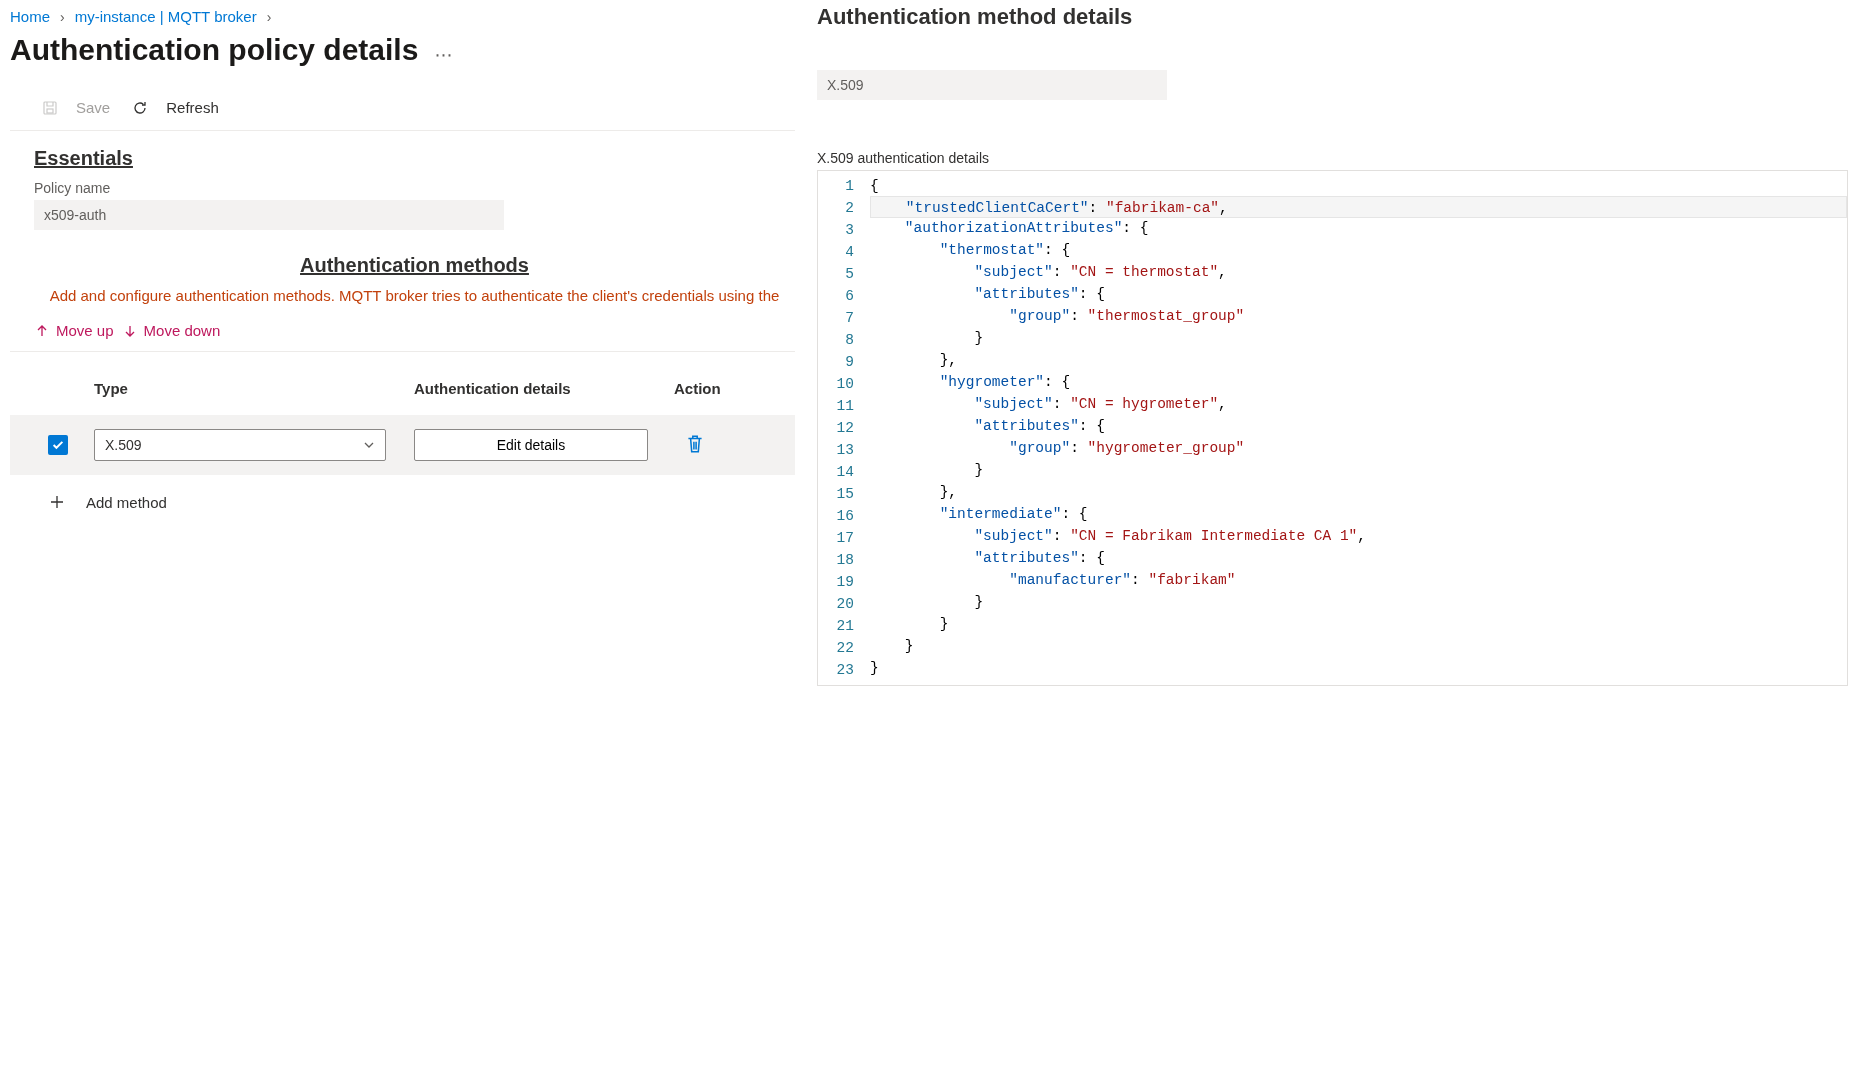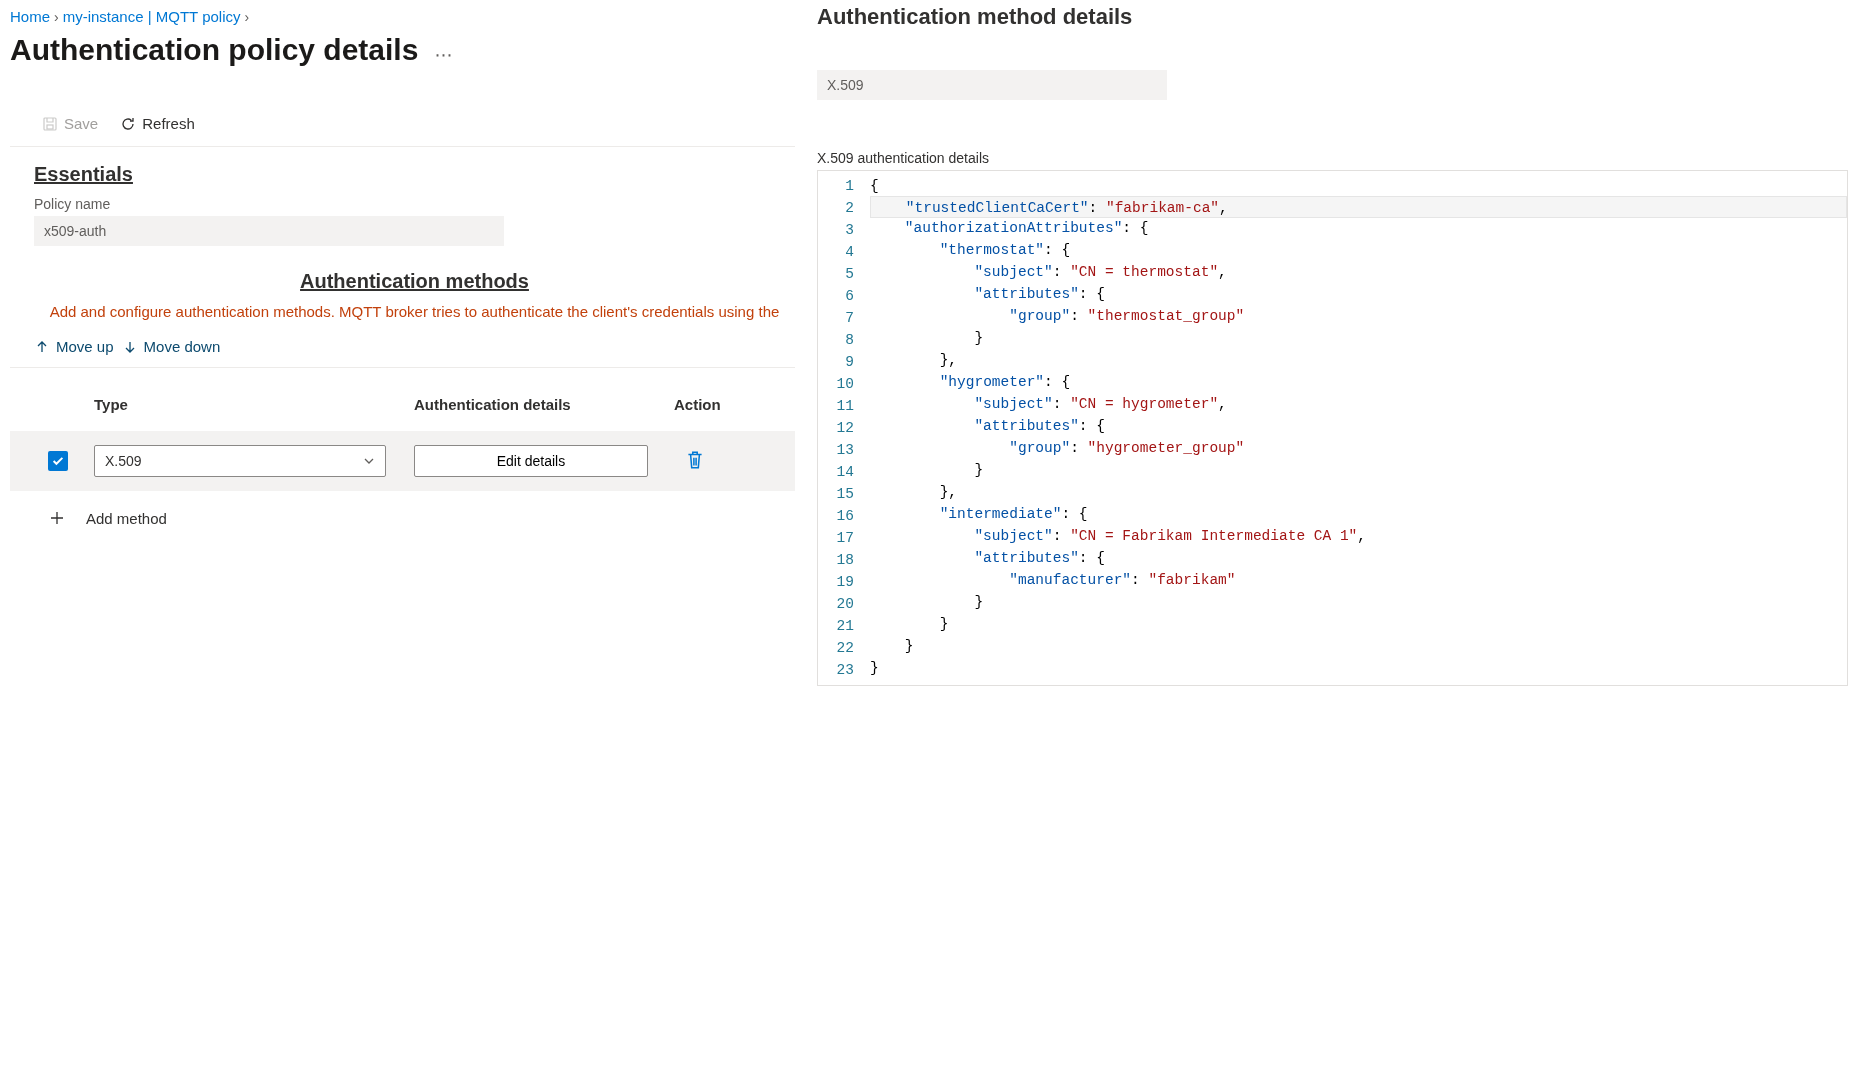--- a/index.html
+++ b/index.html
@@ -27,7 +27,7 @@
   .breadcrumb {
     display: flex;
     align-items: center;
-    gap: 4px;
+    gap: 10px;
     font-size: 15px;
     padding: 2px 0 2px 0;
   }

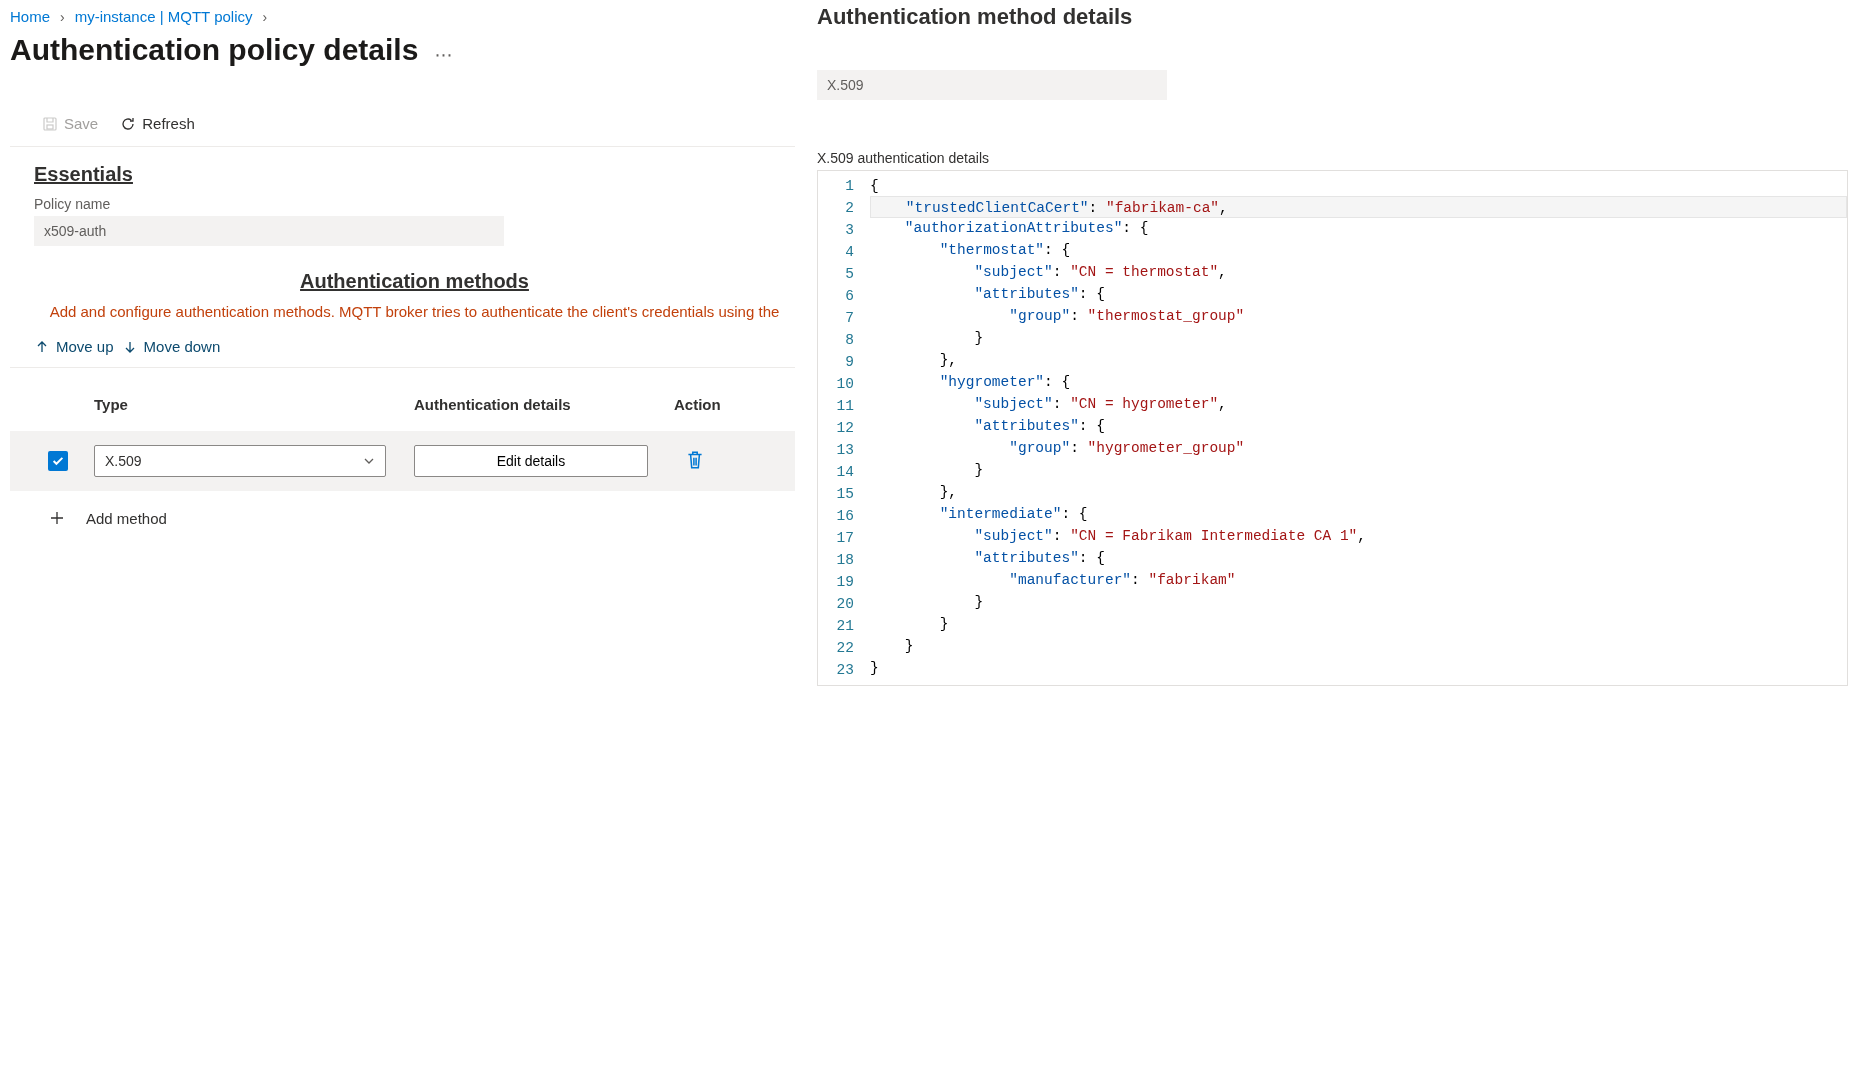--- a/index.html
+++ b/index.html
@@ -255,7 +255,7 @@
   <div class="breadcrumb">
     <a href="#">Home</a>
     <span class="sep">›</span>
-    <a href="#">my-instance | MQTT policy</a>
+    <a href="#">my-instance | MQTT broker</a>
     <span class="sep">›</span>
   </div>
 

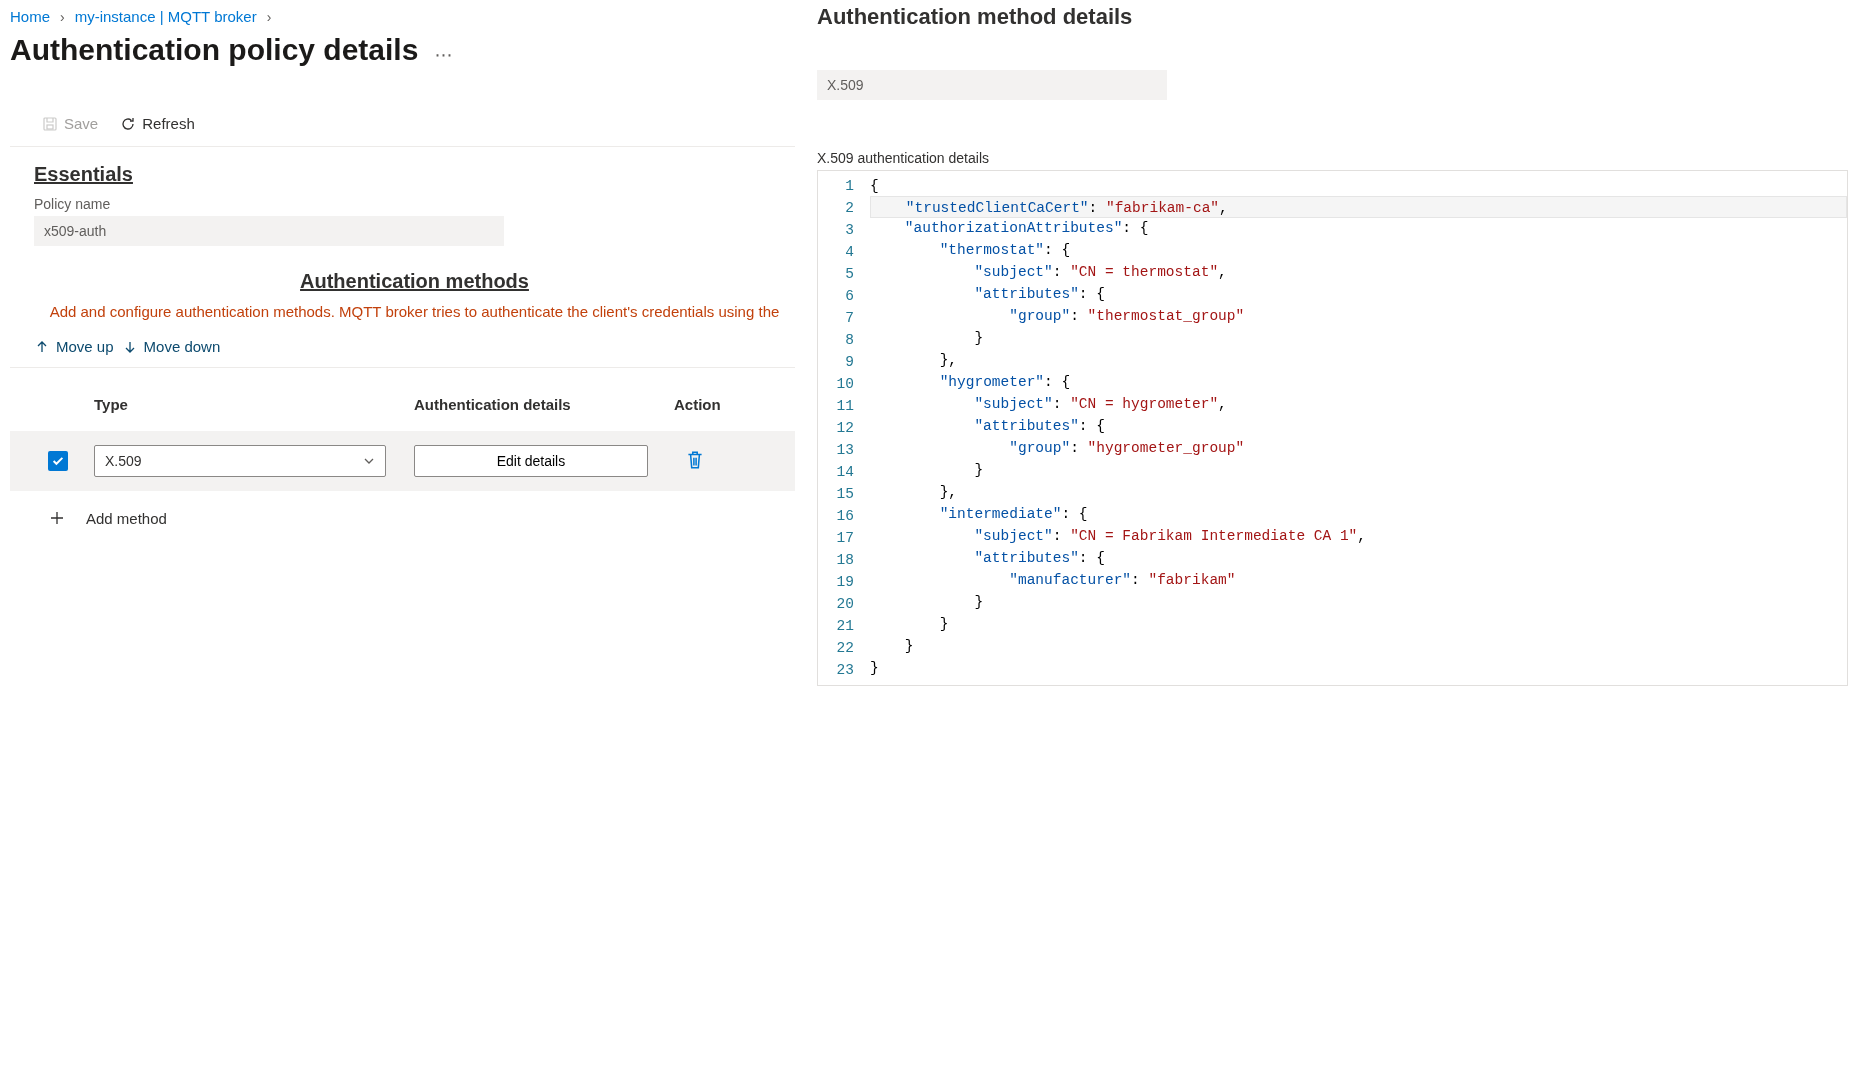--- a/index.html
+++ b/index.html
@@ -68,14 +68,13 @@
   .tool-btn {
     display: inline-flex;
     align-items: center;
-    gap: 6px;
+    gap: 18px;
     padding: 4px 8px;
     border: none;
     background: transparent;
     font-size: 15px;
     color: #323130;
     cursor: pointer;
-    margin-top: 16px;
   }
   .tool-btn svg { width: 16px; height: 16px; }
   .tool-btn.disabled { color: #a19f9d; }

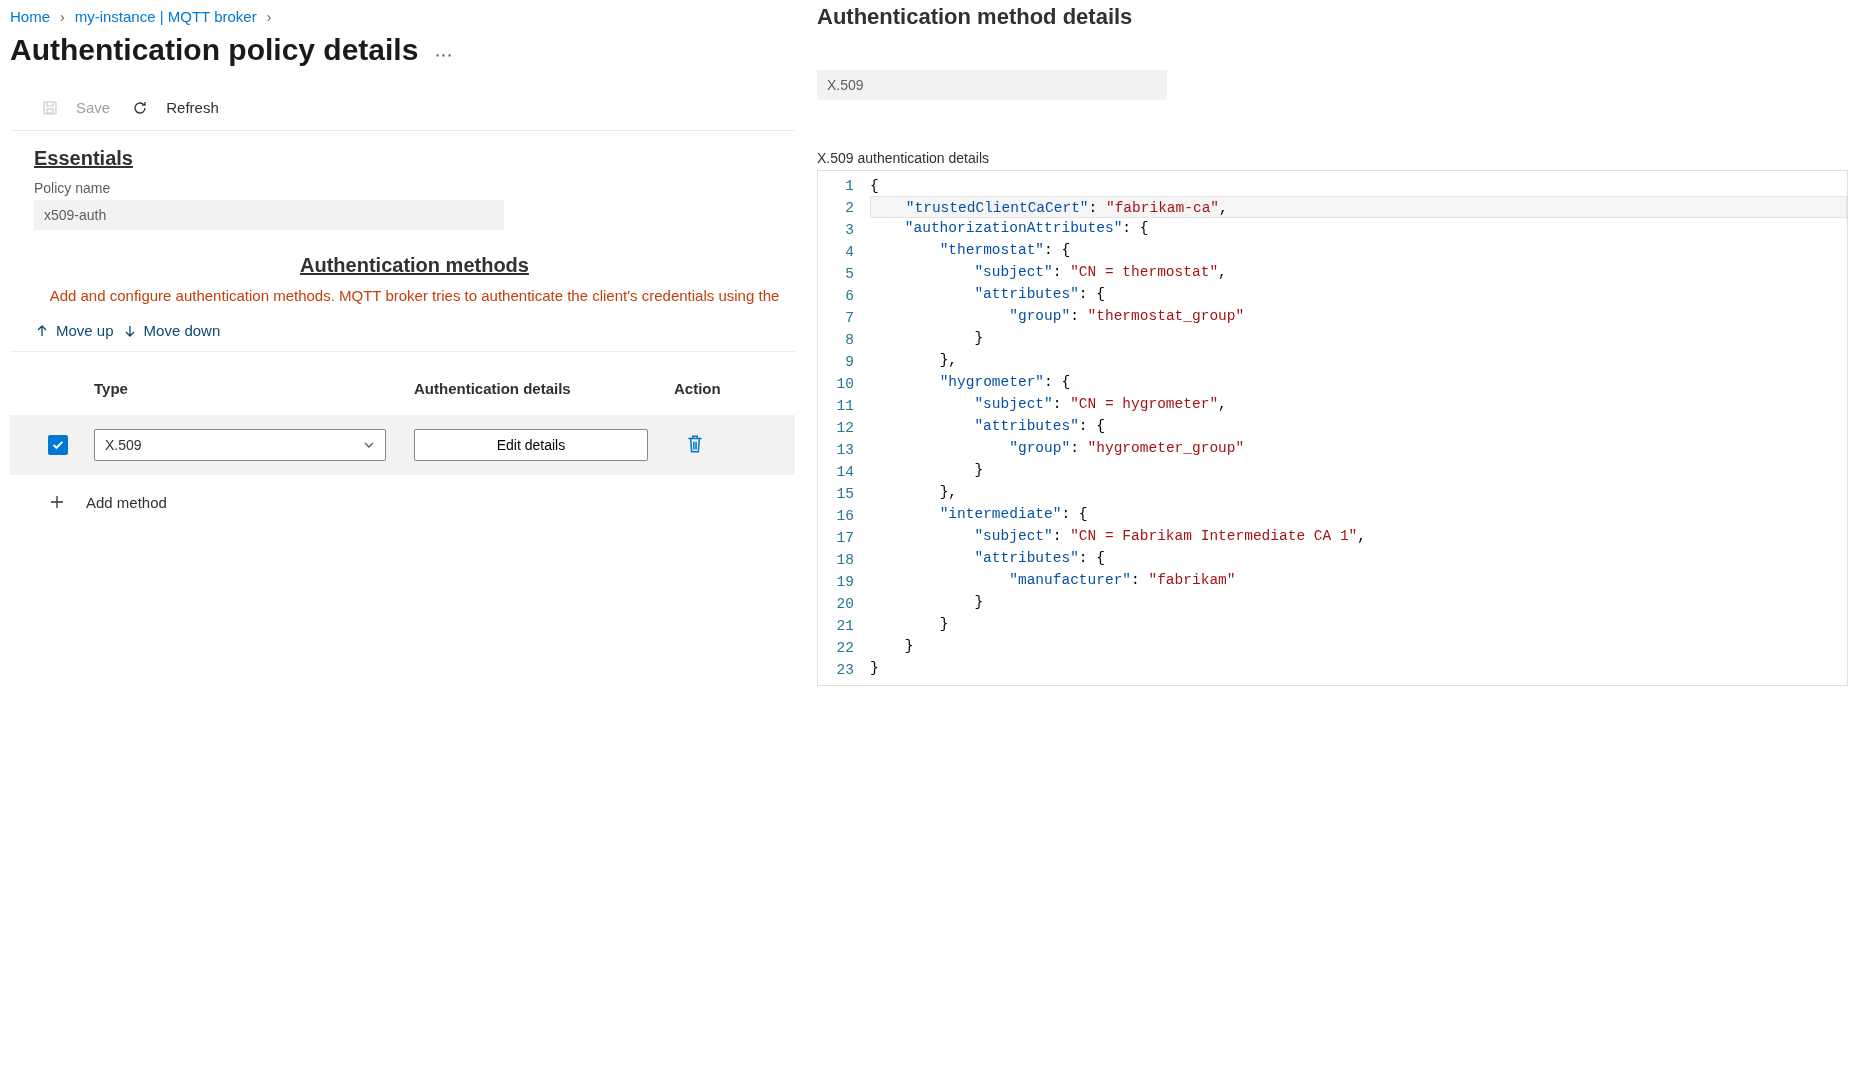--- a/index.html
+++ b/index.html
@@ -120,7 +120,7 @@
     gap: 6px;
     border: none;
     background: transparent;
-    color: #0c4a6e;
+    color: #be185d;
     font-size: 15px;
     cursor: pointer;
   }

